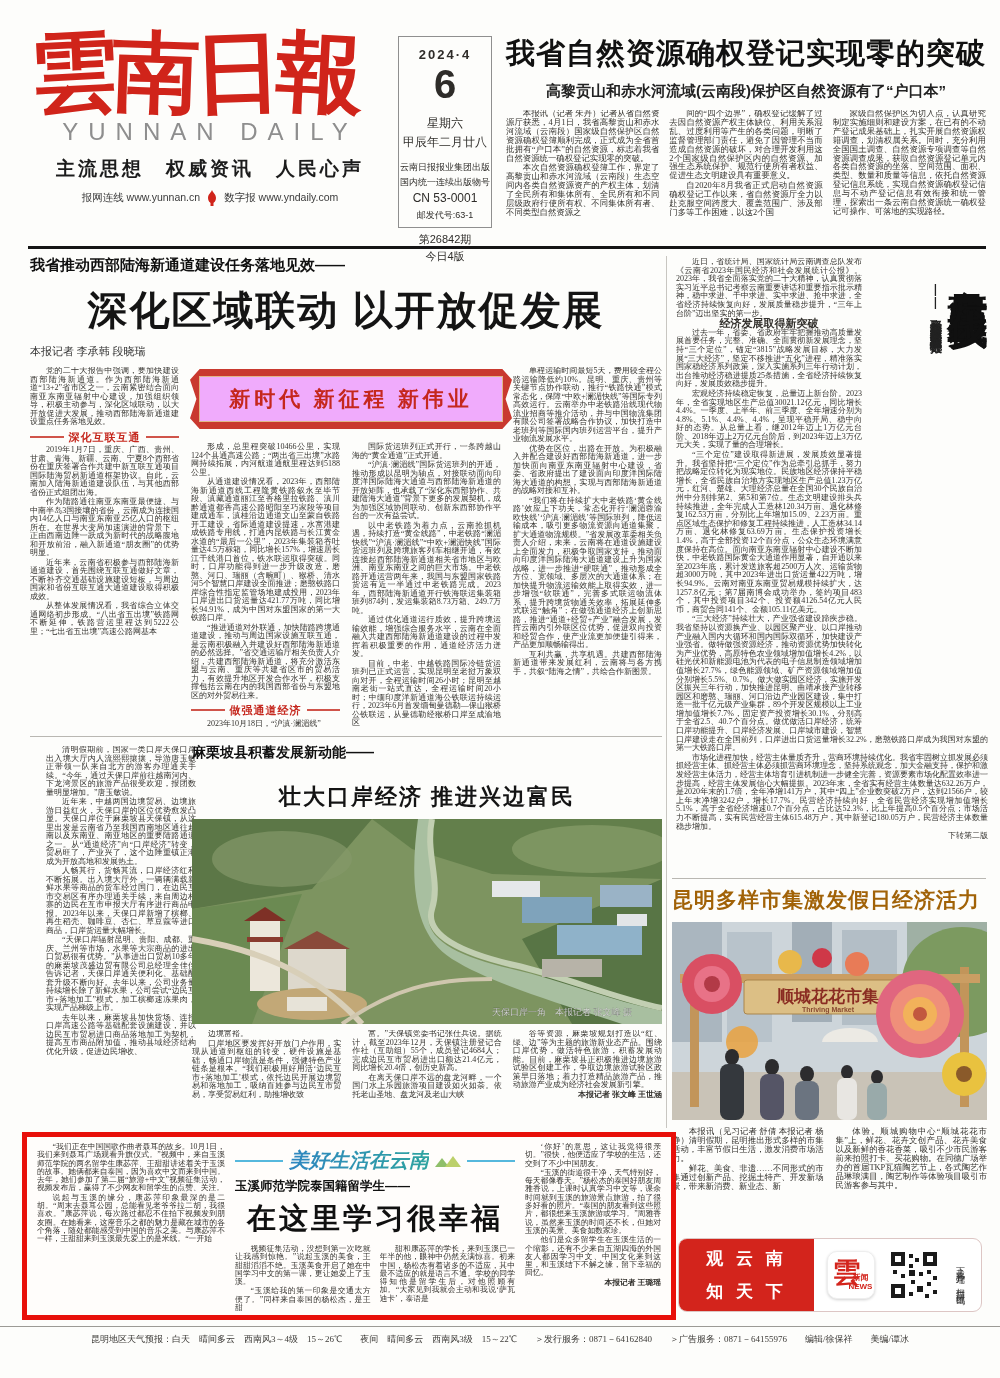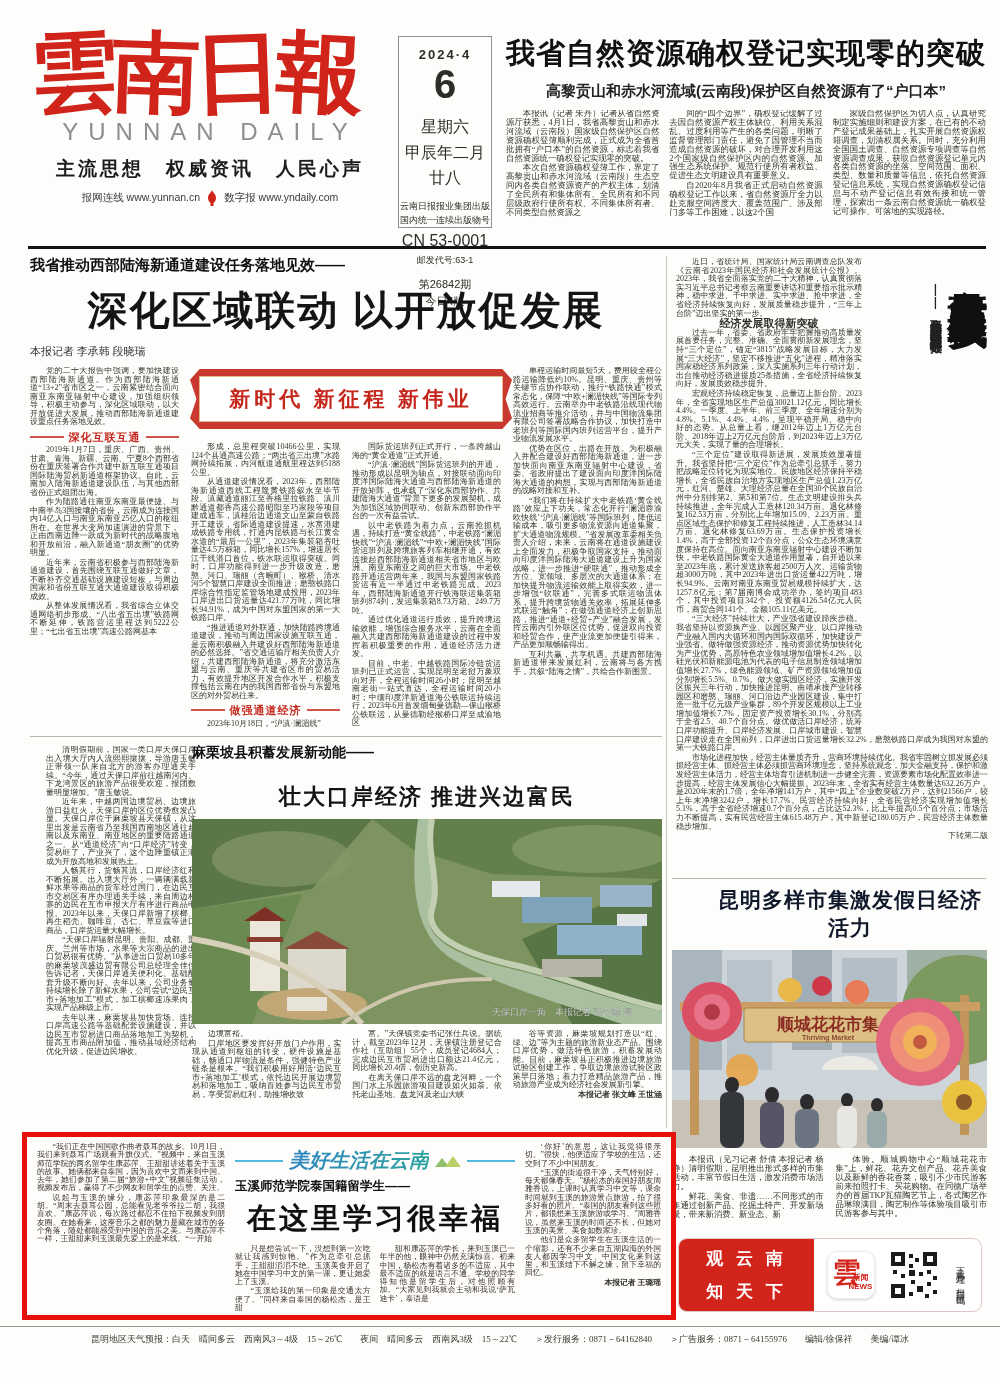--- a/index.html
+++ b/index.html
@@ -15,7 +15,7 @@
   .date-box{border:1px solid #8f8f8f;text-align:center;padding-top:10px;box-sizing:border-box;font-family:"Liberation Sans",sans-serif;}
   .date-box .ym{font-size:13px;font-weight:bold;letter-spacing:2px;}
   .date-box .day{font-size:40px;font-weight:bold;line-height:1.1;}
-  .date-box .small{font-size:16px;line-height:1.6;}
+  .date-box .small{font-size:12px;line-height:1.6;}
   .date-box .gap{height:8px;}
   
   .art-body{font-family:"Liberation Serif",serif;font-size:8px;line-height:8.5px;color:#33312d;text-align:justify;}

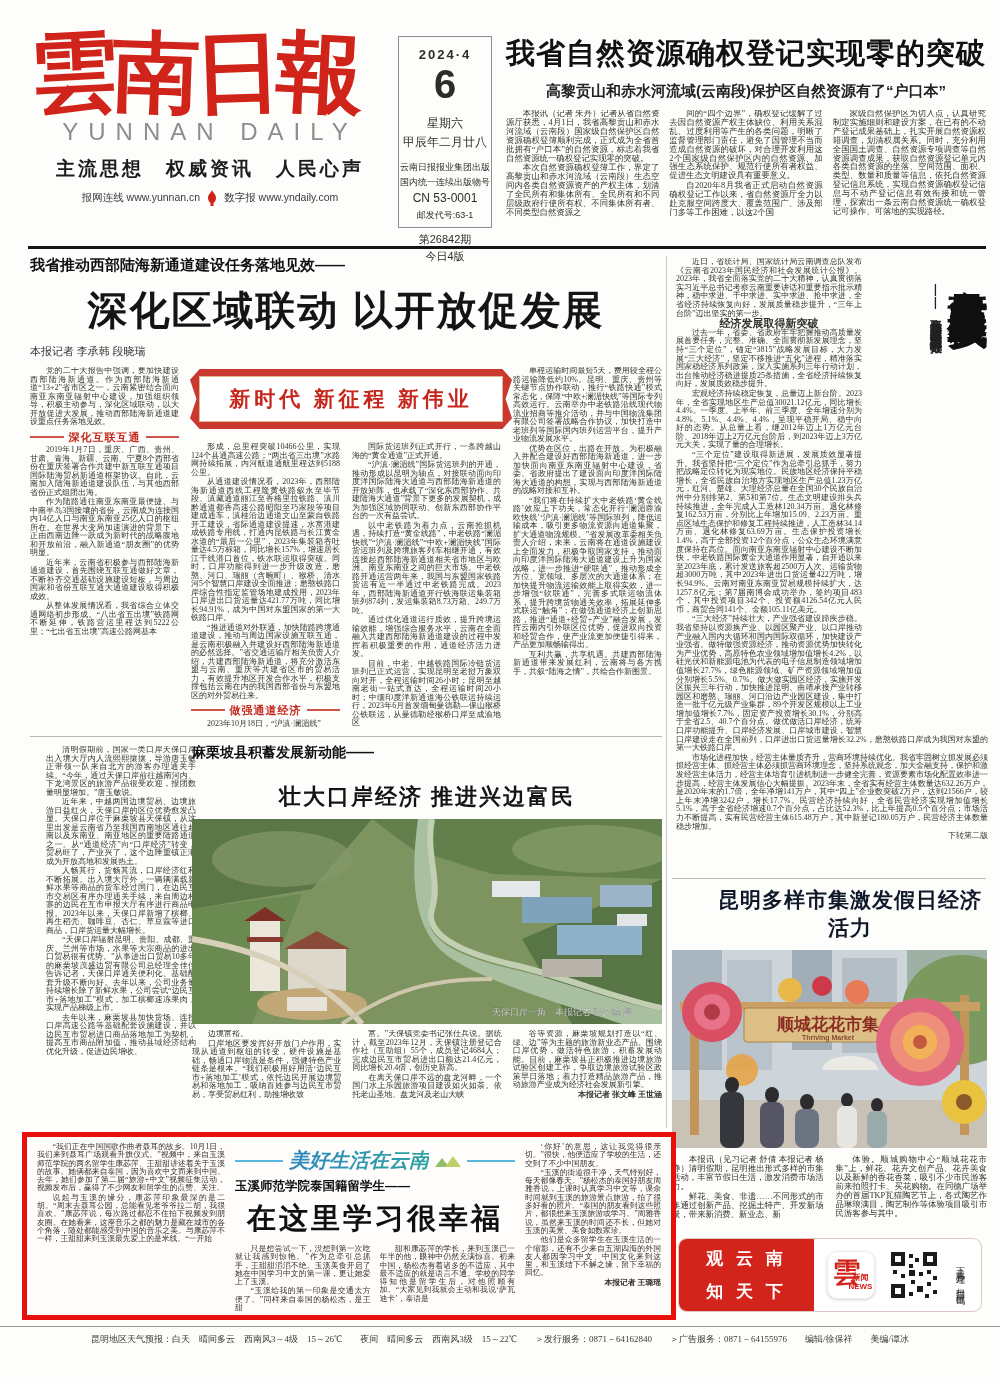--- a/index.html
+++ b/index.html
@@ -39,7 +39,7 @@
   .banner{position:absolute;left:160px;top:2px;width:322px;height:60px;background:#c9392f;
           clip-path:polygon(0 18%,3% 0,97% 0,100% 18%,98% 50%,100% 82%,97% 100%,3% 100%,0 82%,2% 50%);
           display:flex;align-items:center;justify-content:center;}
-  .banner-inner{width:94%;height:72%;background:#ffffff;border:1px solid #e0b88a;display:flex;align-items:center;justify-content:center;}
+  .banner-inner{width:94%;height:72%;background:#f0abfc;border:1px solid #e0b88a;display:flex;align-items:center;justify-content:center;}
   .banner-text{color:#c5271d;font-size:21px;font-weight:bold;letter-spacing:4px;}
   
   .vert-wrap{float:right;width:120px;height:476px;writing-mode:vertical-rl;margin-left:6px;}

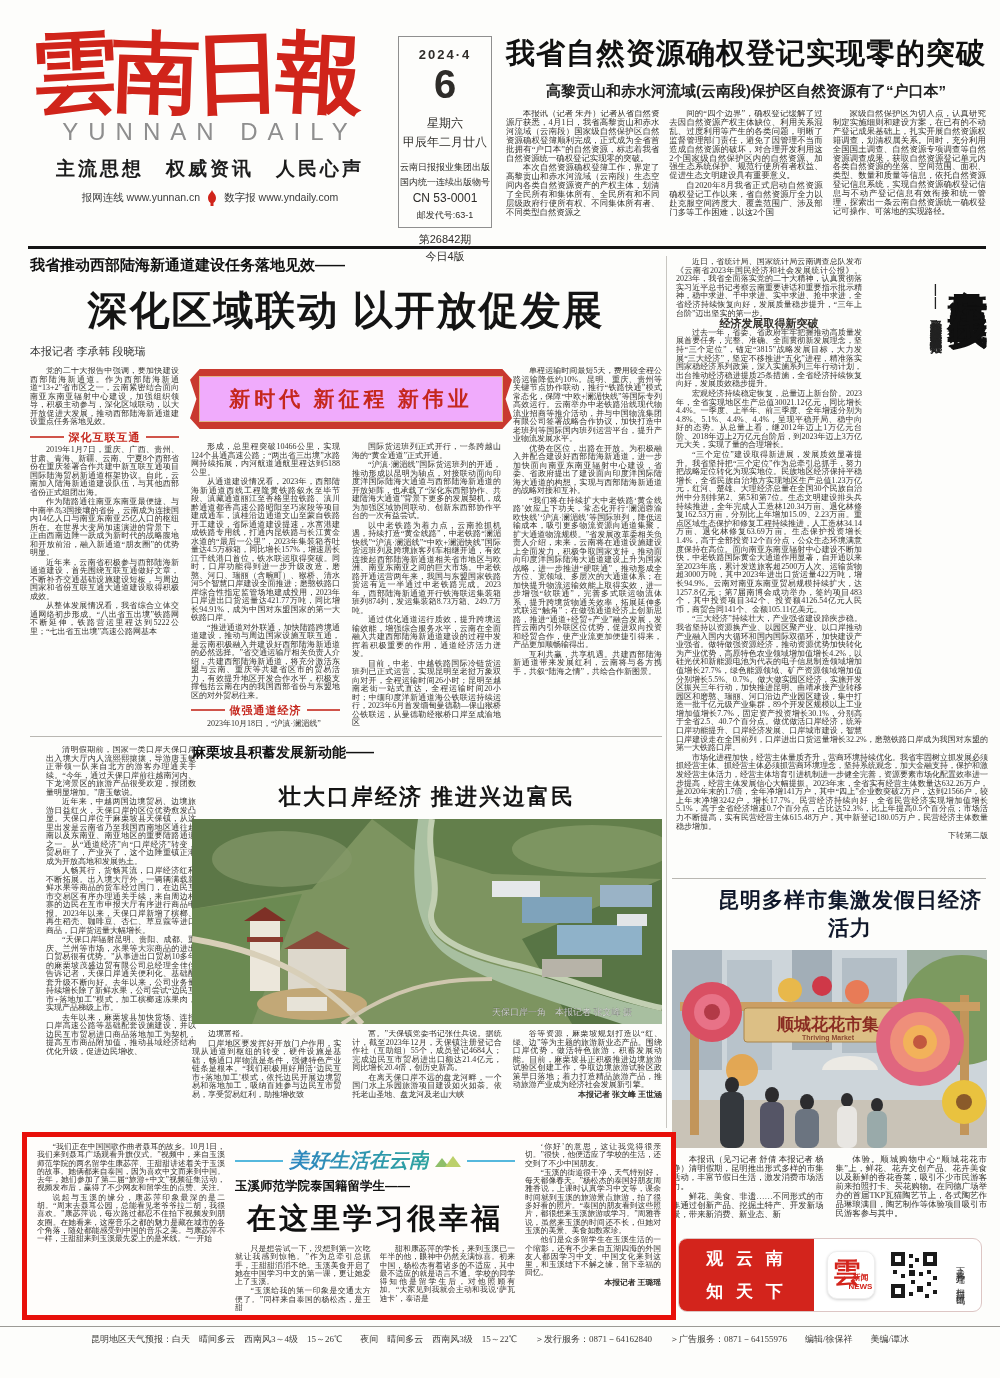--- a/index.html
+++ b/index.html
@@ -47,7 +47,7 @@
   .vt-sub{font-size:12px;font-weight:bold;color:#222;padding-top:26px;margin-top:0;letter-spacing:1px;margin-right:8px;font-family:"Liberation Sans",sans-serif;}
   .continued{text-align:right;text-indent:0!important;}
   
-  .kun-title{font-size:21px;font-weight:bold;letter-spacing:1px;text-align:center;color:#0f172a;margin-left:41px;}
+  .kun-title{font-size:21px;font-weight:bold;letter-spacing:1px;text-align:left;color:#a16207;}
   .appbox{display:flex;height:72px;border-radius:9px;overflow:hidden;border:1px solid #ddc6c4;background:#fff;}
   .appbox-red{width:135px;background:#d3241c;color:#fff;display:flex;flex-direction:column;justify-content:center;align-items:center;gap:10px;}
   .appbox-red div{font-size:17px;font-weight:bold;letter-spacing:4px;}

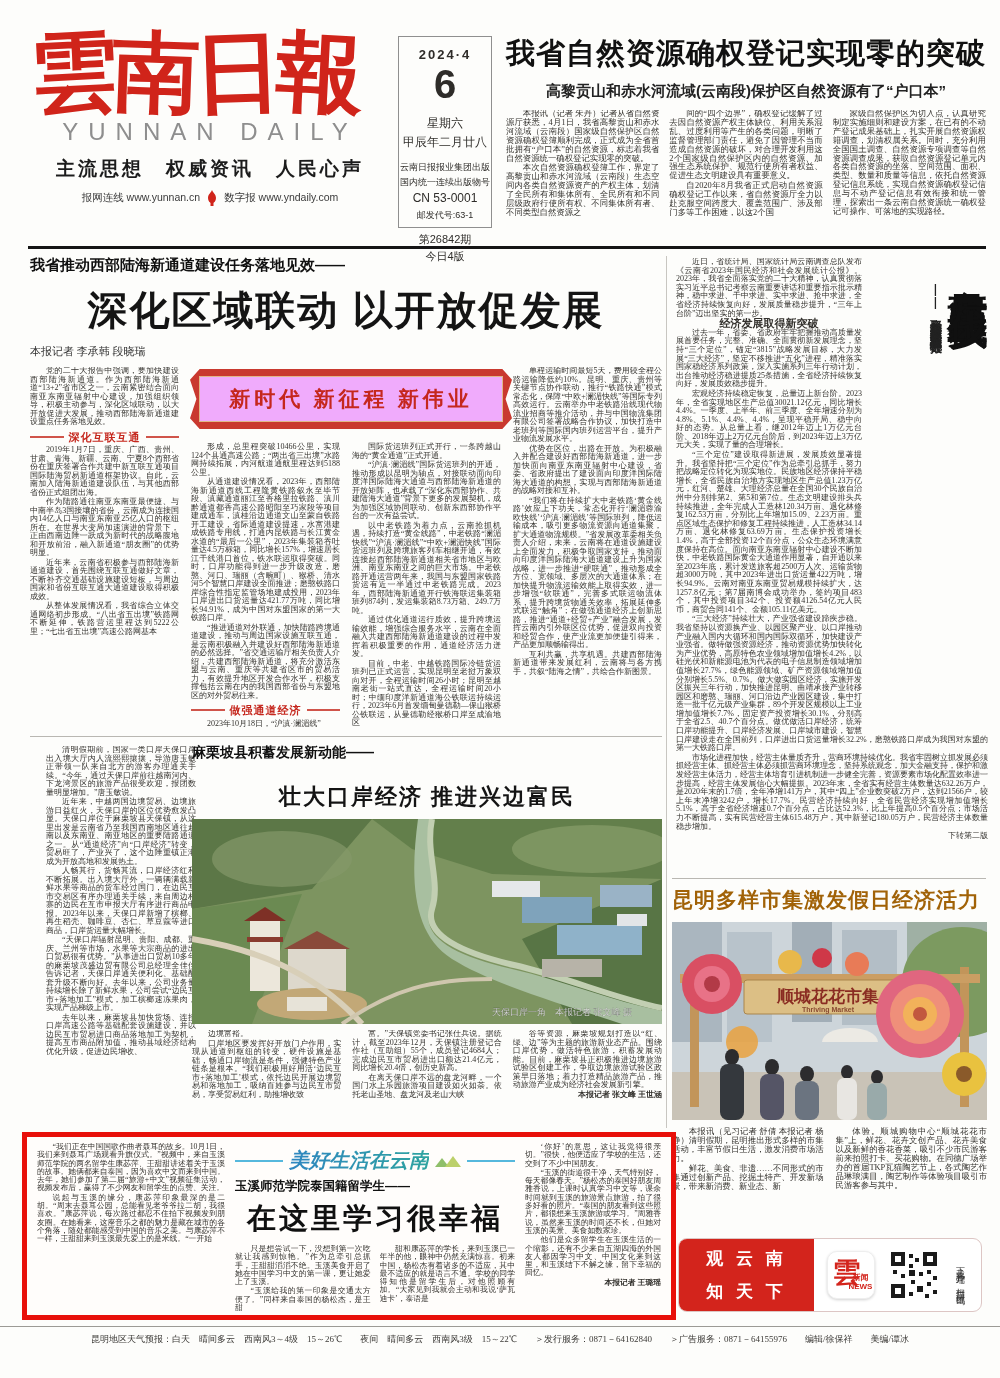--- a/index.html
+++ b/index.html
@@ -389,7 +389,7 @@
       <div class="study-title">在这里学习很幸福</div>
       <div class="cols art-body" style="gap:9px;font-size:7.8px;line-height:8.3px;">
         <div style="flex:1;height:76px;overflow:hidden;">
-            <p>只是想尝试一下，没想到第一次吃就让我感到惊艳。”作为总牵引总抓手，王甜甜滔滔不绝。玉溪美食开启了她在中国学习中文的第一课，更让她爱上了玉溪。</p>
+            <p>视频征集活动，没想到第一次吃就让我感到惊艳。”说起玉溪的美食，王甜甜滔滔不绝。玉溪美食开启了她在中国学习中文的第一课，更让她爱上了玉溪。</p>
             <p>“玉溪给我的第一印象是交通太方便了。”同样来自泰国的杨松杰，是王甜</p>
           </div>
         <div style="flex:1;height:76px;overflow:hidden;">

